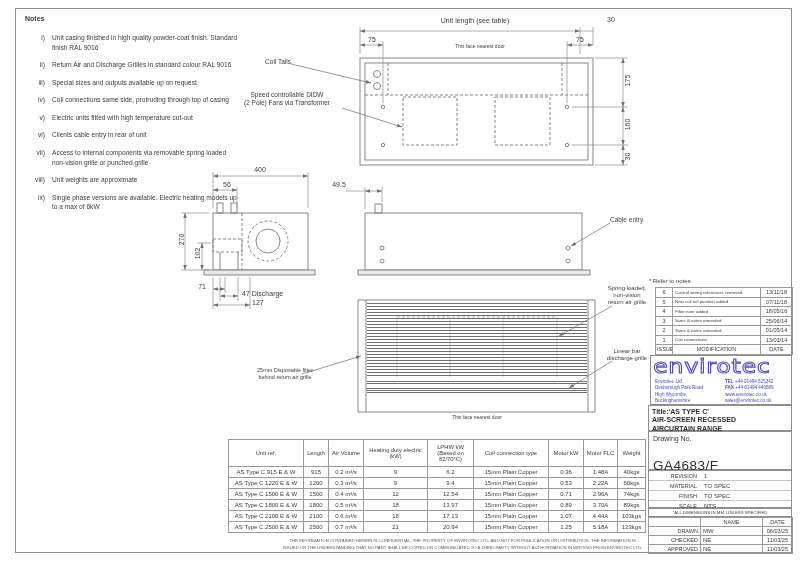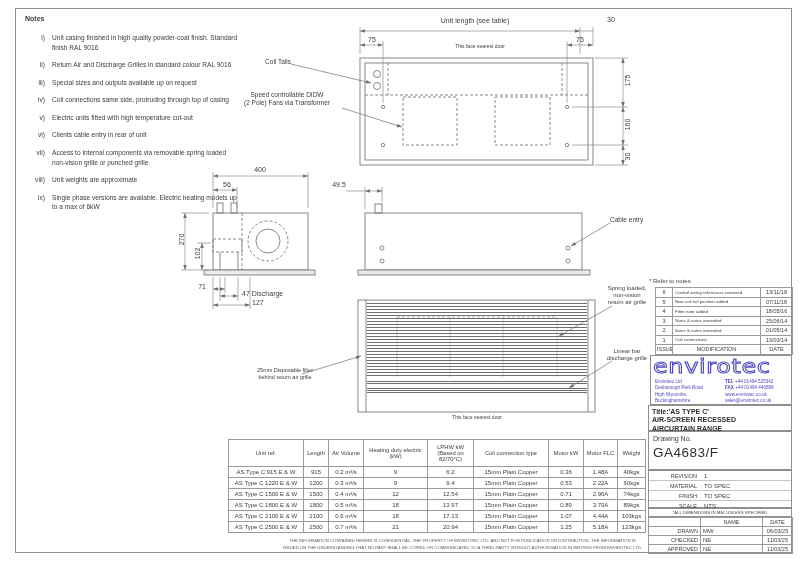--- a/index.html
+++ b/index.html
@@ -50,7 +50,7 @@
     padding:2px 0 0 3px;font-size:7px;font-weight:bold;line-height:1.2;color:#2f2f2f;}
   .dno-box{position:absolute;left:648px;top:431px;width:144px;height:39px;border:1px solid #8f8f8f;box-sizing:border-box;padding:3px 0 0 4px;}
   .dno-label{font-size:7px;}
-  .dno{font-size:13.5px;margin-top:3px;letter-spacing:0.5px;color:#2f2f2f;}
+  .dno{font-size:13.5px;margin-top:16px;letter-spacing:0.5px;color:#2f2f2f;}
   .fields-box{position:absolute;left:648px;top:470px;width:144px;height:38px;border:1px solid #8f8f8f;box-sizing:border-box;}
   .field-row{display:flex;height:9px;border-bottom:1px solid #c6c6c6;align-items:center;}
   .field-row:last-child{border-bottom:none;}

